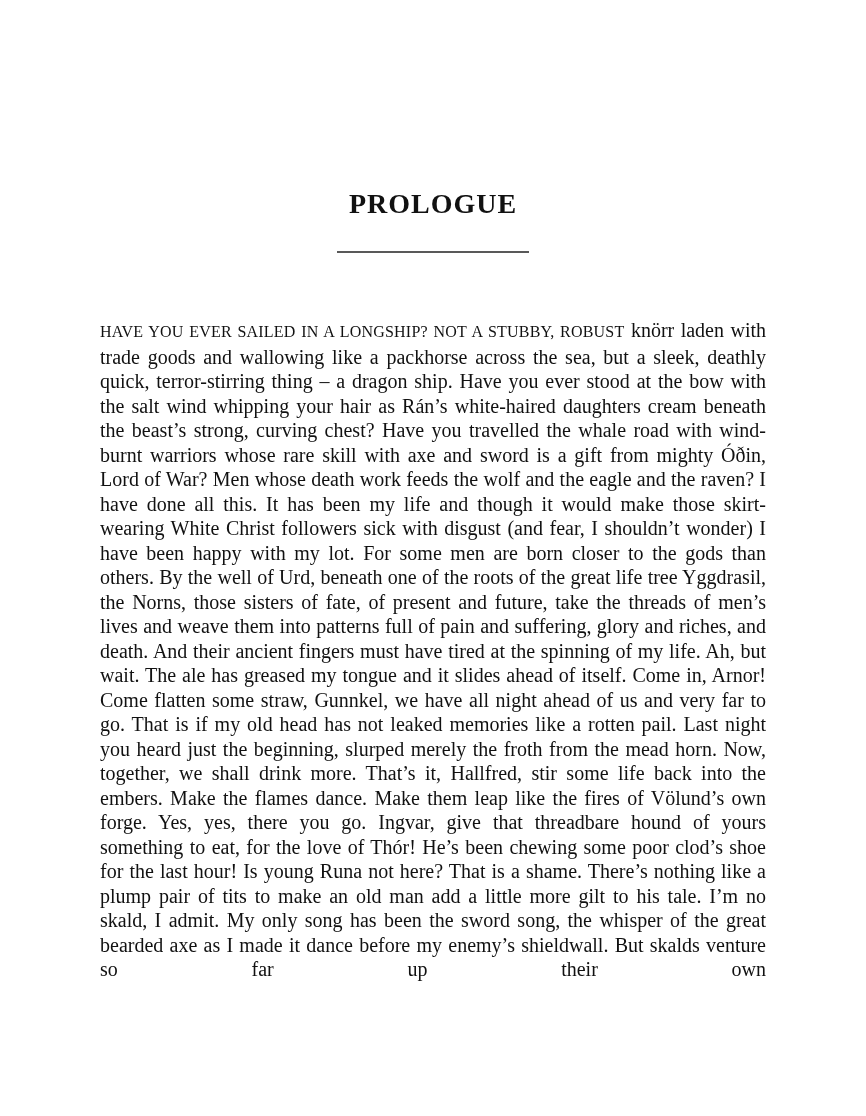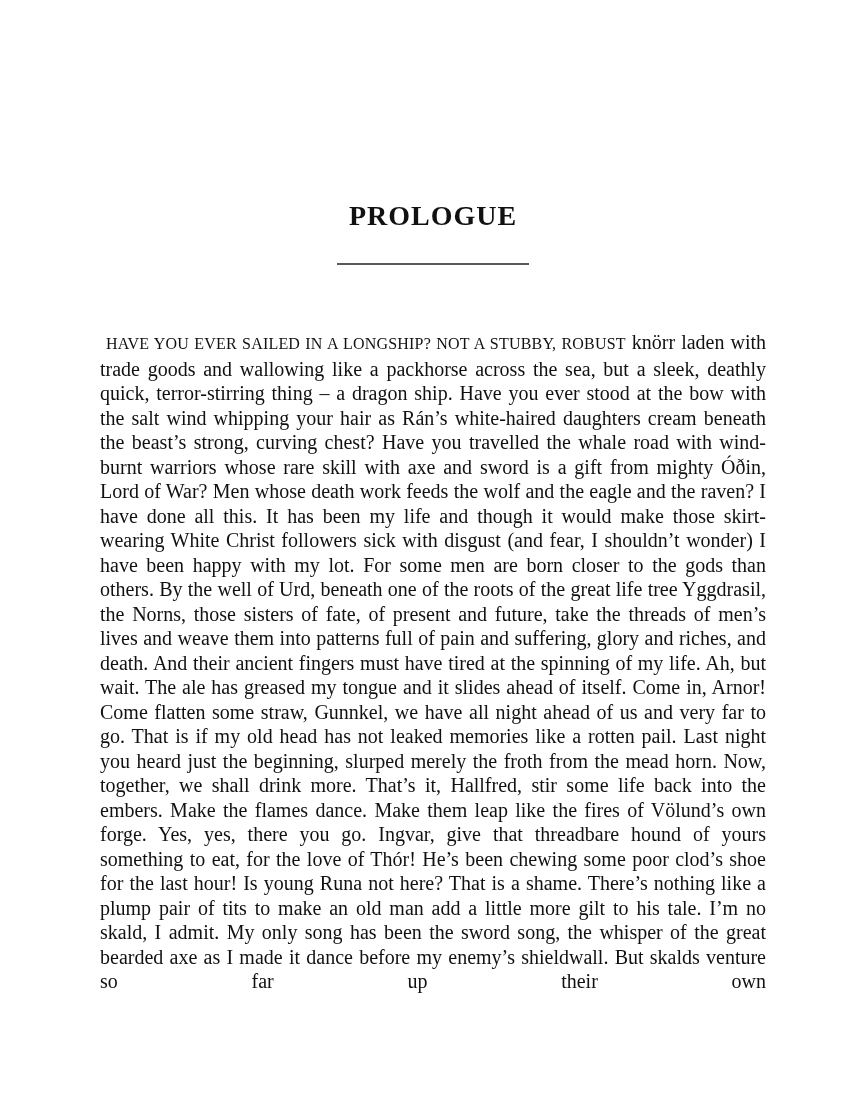--- a/index.html
+++ b/index.html
@@ -19,7 +19,7 @@
     color: #111111;
   }
   .chapter-title {
-    margin: 12px;
+    margin: 0;
     text-align: center;
     font-family: "Liberation Serif", "DejaVu Serif", serif;
     font-weight: bold;

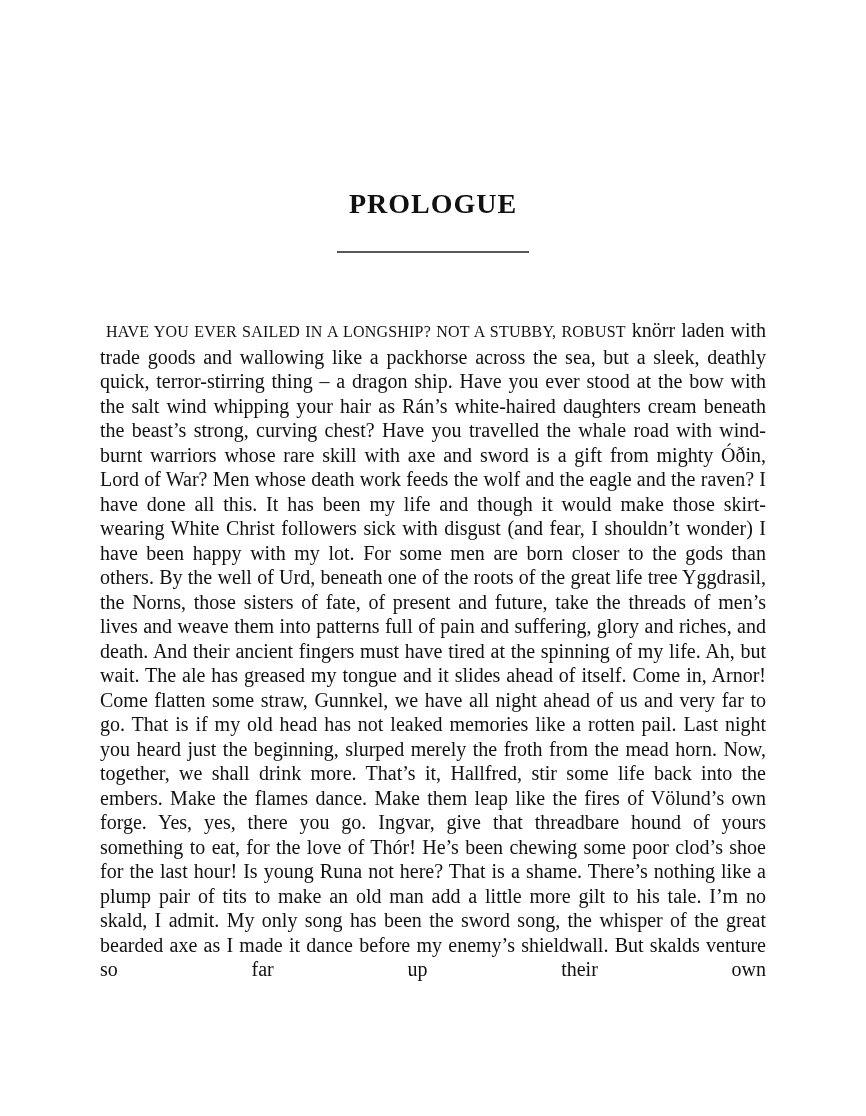--- a/index.html
+++ b/index.html
@@ -48,7 +48,6 @@
   .leadin-smallcaps {
     font-size: 16px;
     letter-spacing: 0.2px;
-    margin-left: 6px;
   }
 </style>
 </head>

